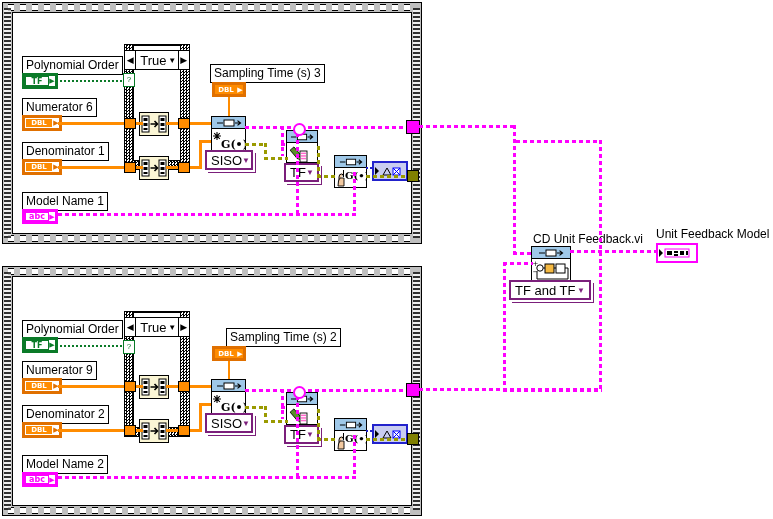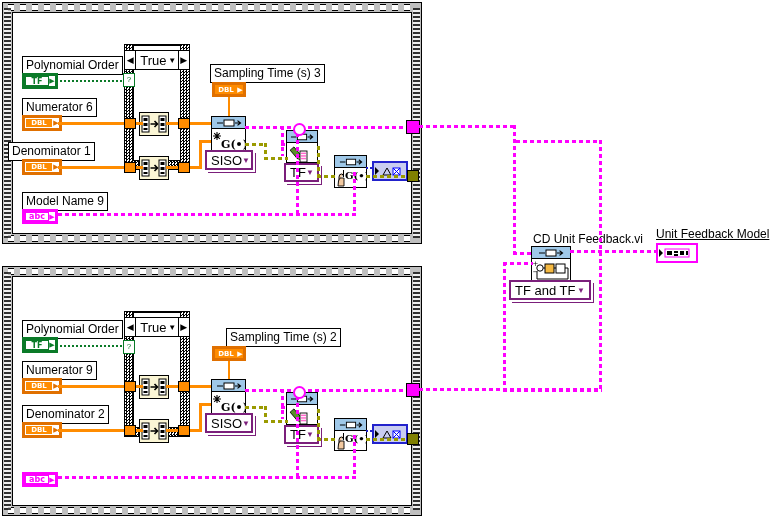--- a/index.html
+++ b/index.html
@@ -236,7 +236,7 @@
     <div class="nub" style="color:#e07000;">▶</div>
   </div>
 
-  <div class="ctl-label" style="left:8px;top:142px;text-align:center;">Denominator 1</div>
+  <div class="ctl-label" style="left:22px;top:142px;text-align:center;">Denominator 1</div>
   <div class="term t-dblarr" style="left:22px;top:159px;">
     <div class="box">DBL</div>
     <div class="nub" style="color:#e07000;">▶</div>

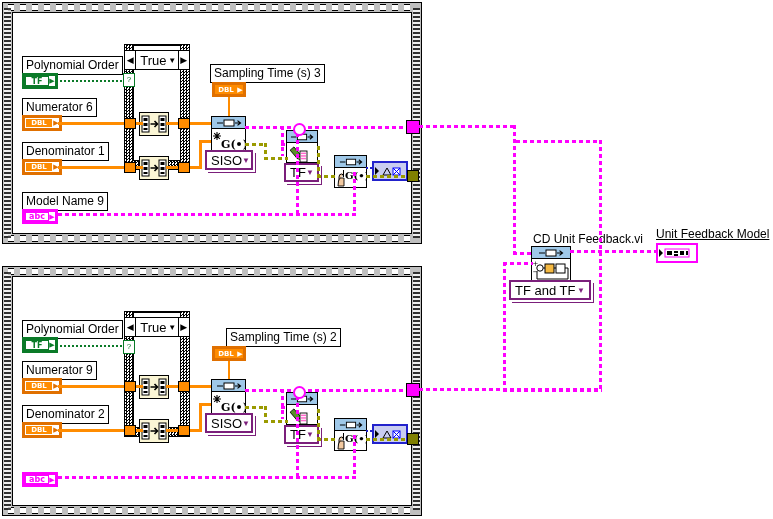--- a/index.html
+++ b/index.html
@@ -242,7 +242,7 @@
     <div class="nub" style="color:#e07000;">▶</div>
   </div>
 
-  <div class="ctl-label" style="left:22px;top:192px;">Model Name 9</div>
+  <div class="ctl-label" style="left:22px;top:192px;">Model Name 1</div>
   <div class="term t-abc" style="left:22px;top:209px;">
     <div class="box">abc</div>
     <div class="nub" style="color:#ff00ff;">▶</div>

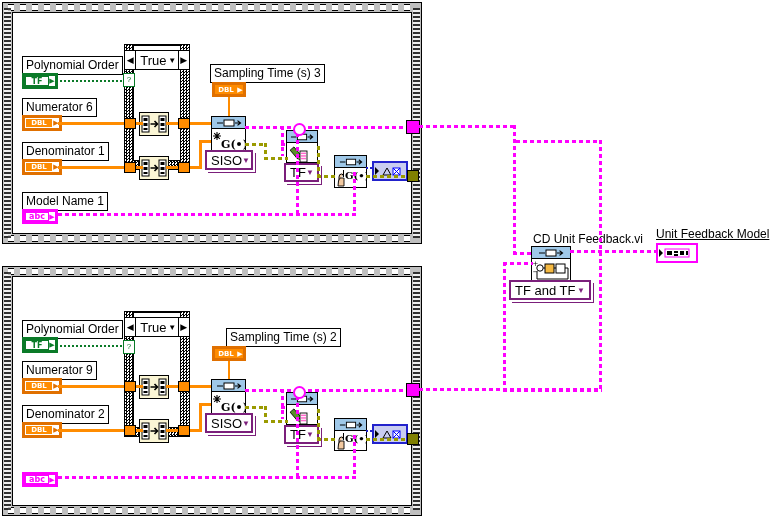--- a/index.html
+++ b/index.html
@@ -603,7 +603,7 @@
     <span class="chev">▼</span>
   </div>
 
-  <div class="vi-title" style="left:656px;top:227px;text-decoration:underline;">Unit Feedback Model</div>
+  <div class="vi-title" style="left:656px;top:227px;">Unit Feedback Model</div>
   <div class="abs" style="left:656px;top:243px;width:38px;height:16px;border:2px solid #ff00ff;background:#fff;
               display:flex;align-items:center;">
     <svg width="34" height="12" viewBox="0 0 34 12">

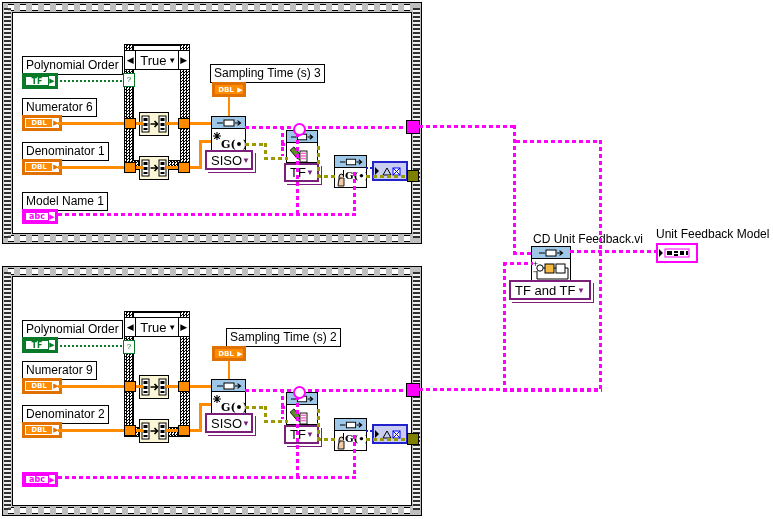--- a/index.html
+++ b/index.html
@@ -430,6 +430,7 @@
     <div class="nub" style="color:#e07000;">▶</div>
   </div>
 
+  <div class="ctl-label" style="left:22px;top:455px;">Model Name 2</div>
   <div class="term t-abc" style="left:22px;top:472px;">
     <div class="box">abc</div>
     <div class="nub" style="color:#ff00ff;">▶</div>

